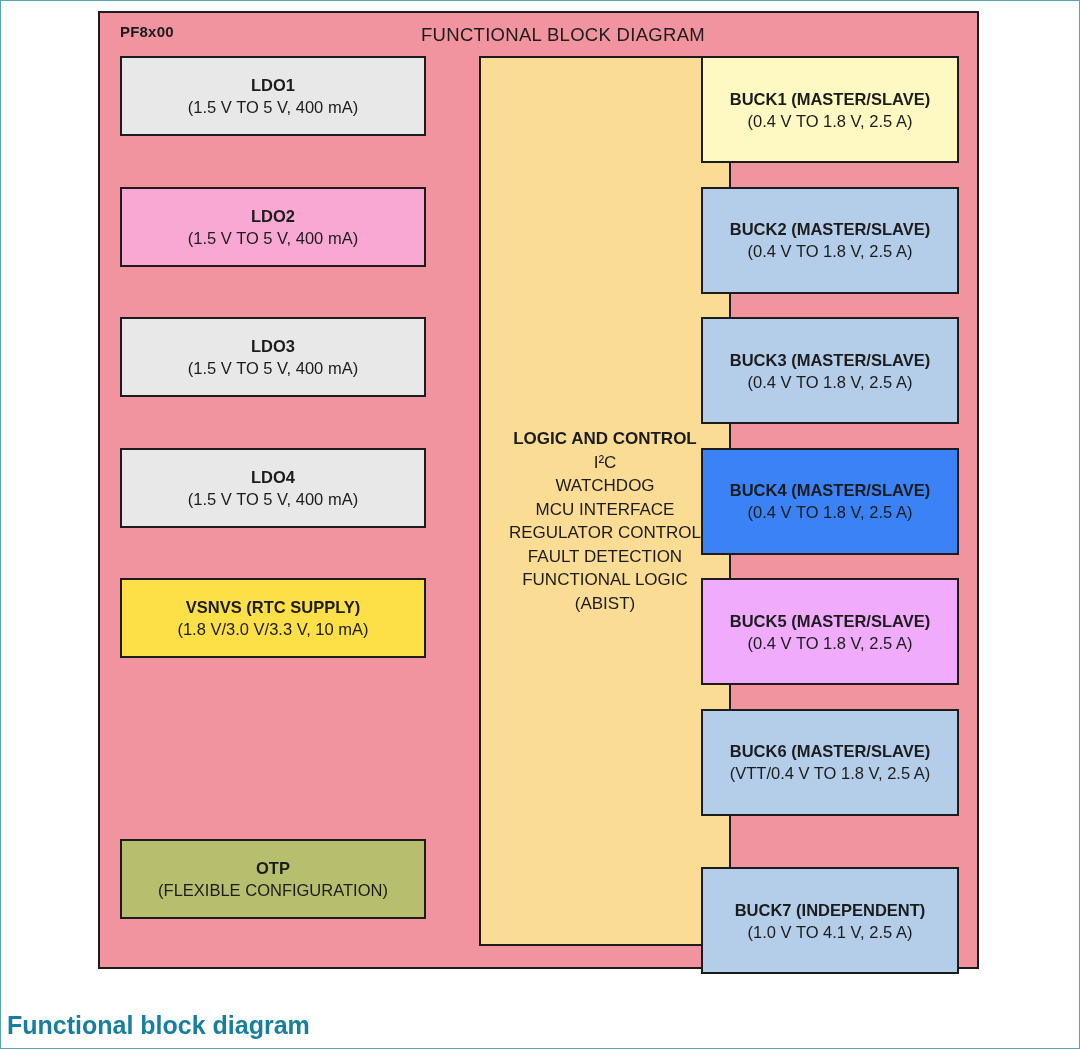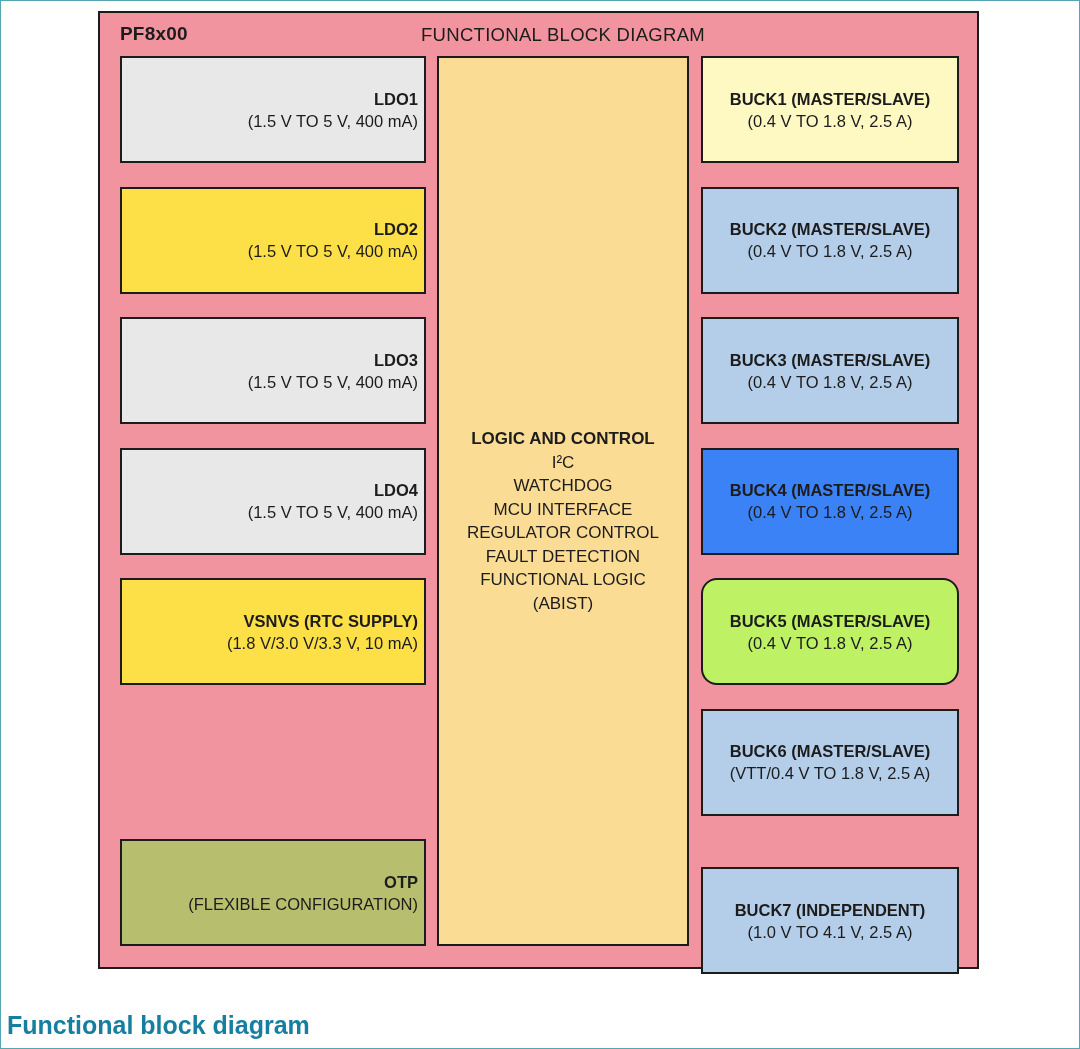--- a/index.html
+++ b/index.html
@@ -30,7 +30,7 @@
     position: absolute;
     left: 20px;
     top: 10px;
-    font-size: 19px;
+    font-size: 15px;
     font-weight: bold;
     letter-spacing: 0.2px;
   }

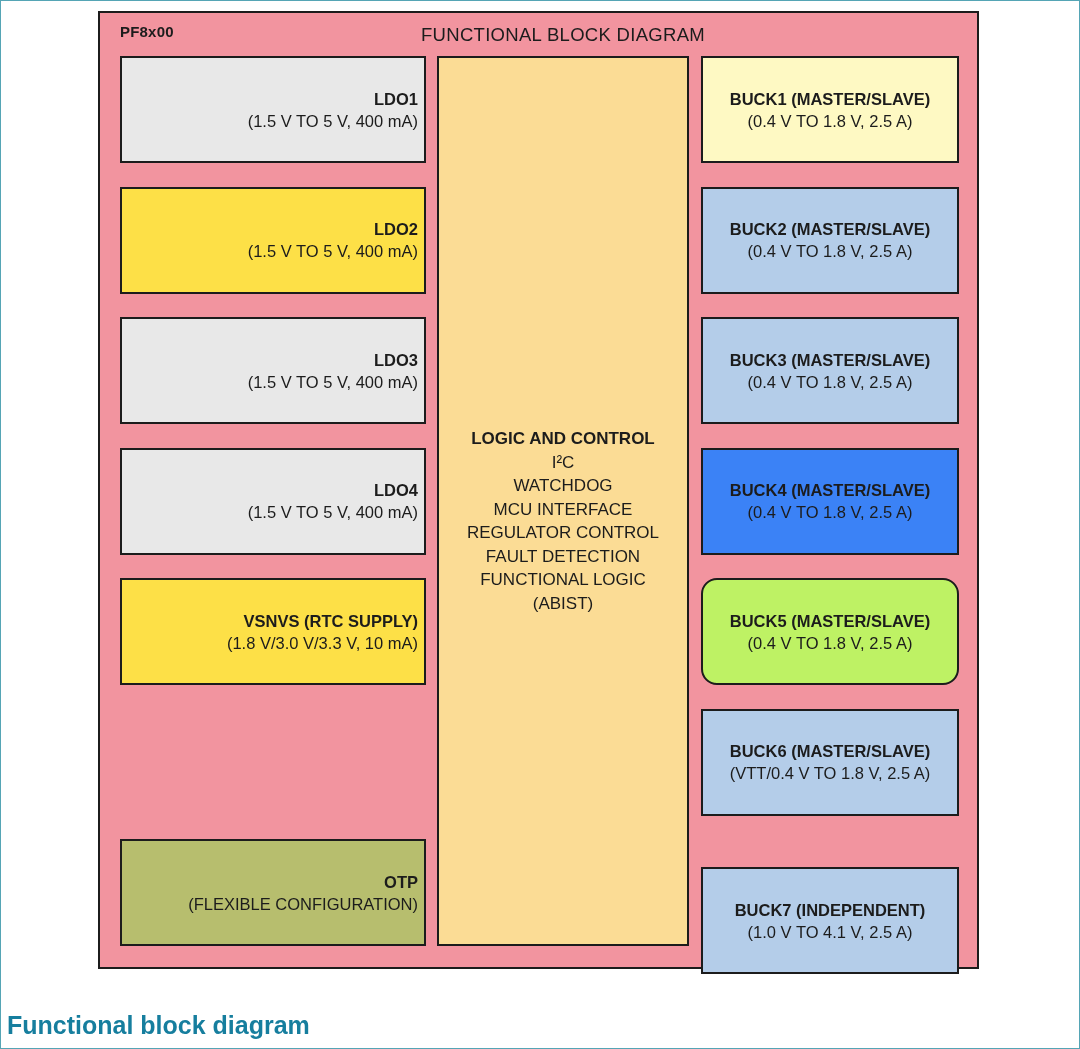--- a/index.html
+++ b/index.html
@@ -55,7 +55,7 @@
     line-height: 22px;
     padding: 4px 6px;
   }
-  .col-left  { left: 20px;  width: 306px; height: 107px; align-items: flex-end; }
+  .col-left  { left: 20px;  width: 306px; height: 80px; }
   .col-right { left: 601px; width: 258px; height: 107px; }
   .row-0 { top: 43px; }
   .row-1 { top: 173.5px; }

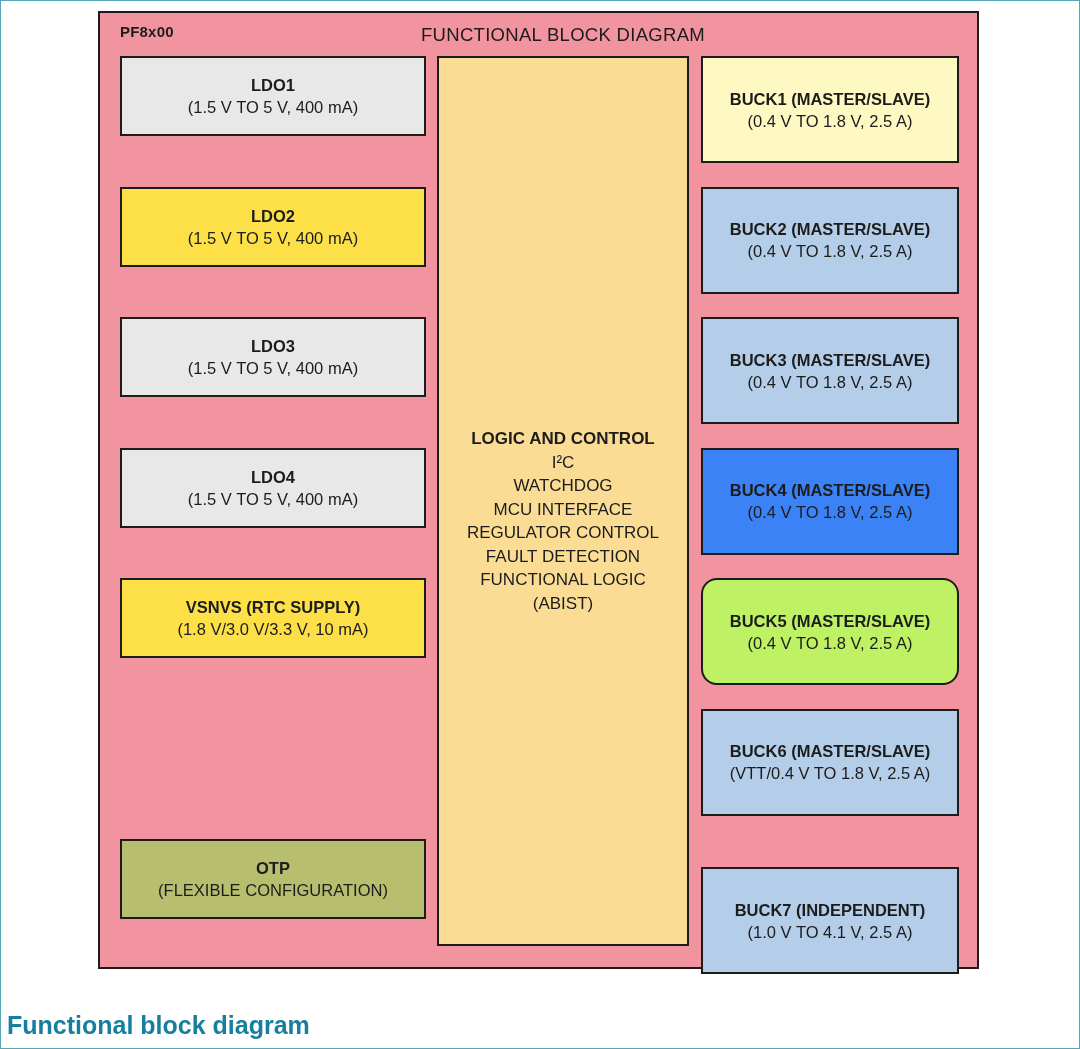--- a/index.html
+++ b/index.html
@@ -106,7 +106,7 @@
       <div class="block-name">LDO1</div>
       <div class="block-detail">(1.5 V TO 5 V, 400 mA)</div>
     </div>
-    <div class="block col-left row-1" style="background-color: #fde047;">
+    <div class="block col-left row-1" style="background-color: #f9a8d4;">
       <div class="block-name">LDO2</div>
       <div class="block-detail">(1.5 V TO 5 V, 400 mA)</div>
     </div>

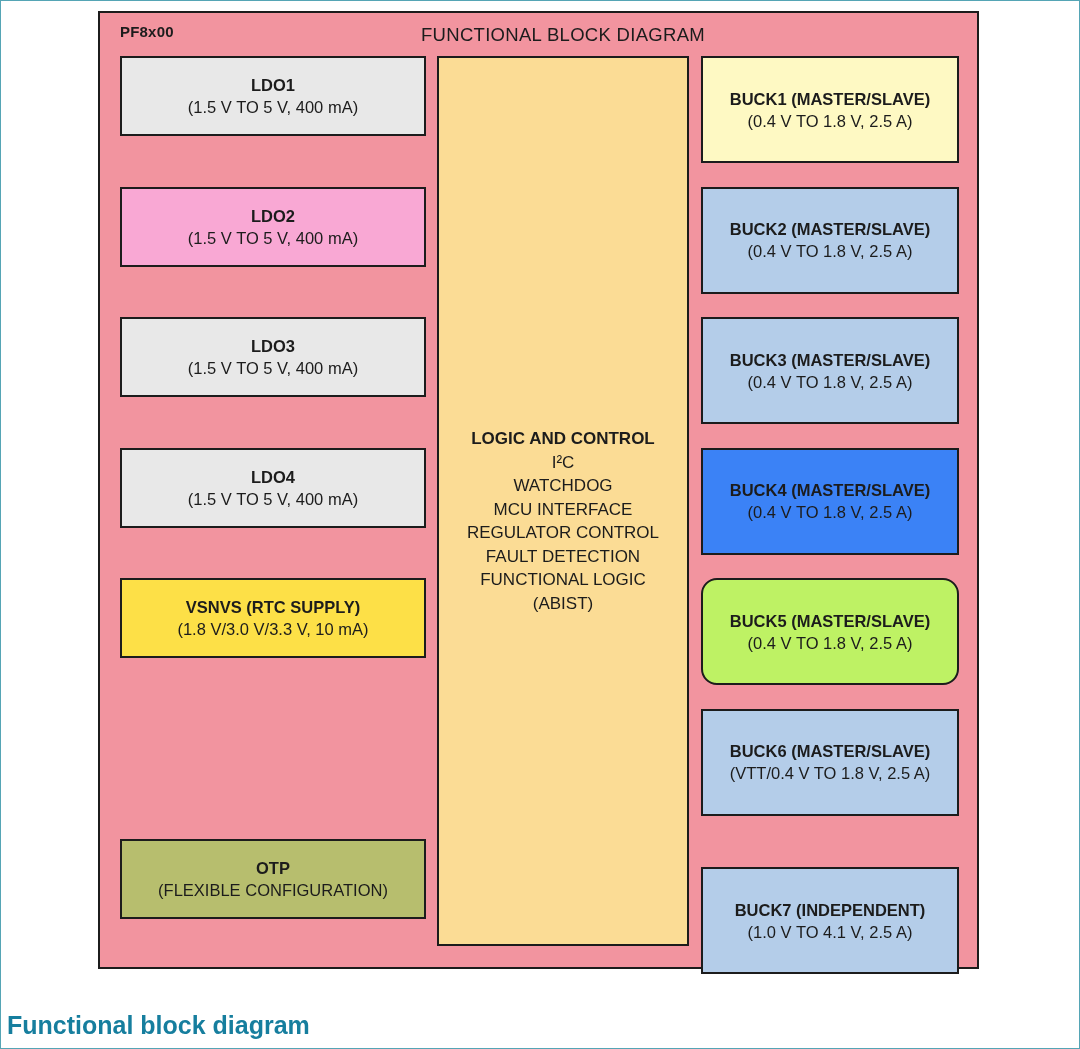--- a/index.html
+++ b/index.html
@@ -127,7 +127,7 @@
       <div class="block-detail">(FLEXIBLE CONFIGURATION)</div>
     </div>
 
-    <div class="center-block" style="background-color: rgb(251, 220, 149);">
+    <div class="center-block" style="background-color: rgb(251, 220, 149); margin-left: 42px;">
       <div class="center-title">LOGIC AND CONTROL</div>
       <div class="center-line">I²C</div>
       <div class="center-line">WATCHDOG</div>

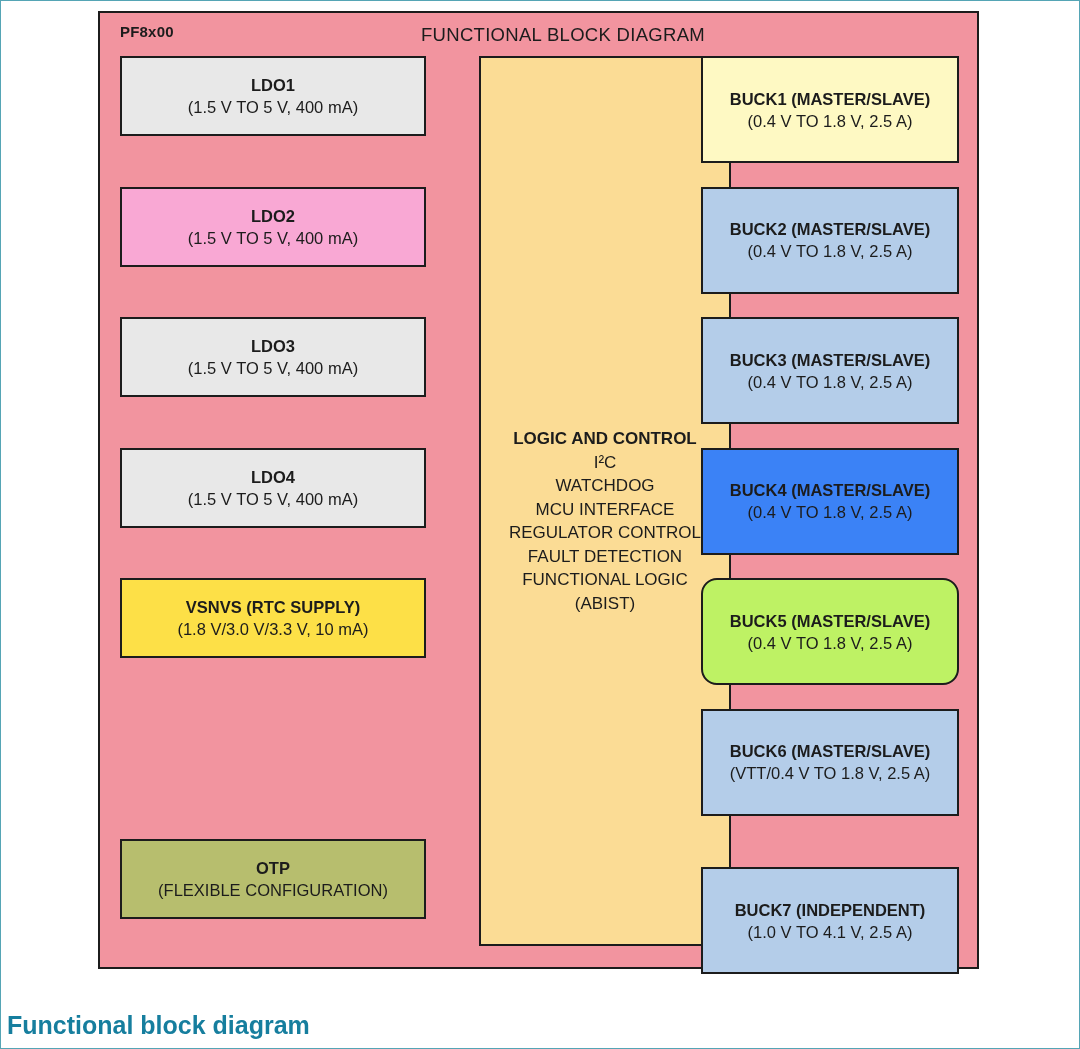--- a/index.html
+++ b/index.html
@@ -154,7 +154,7 @@
       <div class="block-name">BUCK4 (MASTER/SLAVE)</div>
       <div class="block-detail">(0.4 V TO 1.8 V, 2.5 A)</div>
     </div>
-    <div class="block col-right row-4" style="background-color: #bef264; border-radius: 16px;">
+    <div class="block col-right row-4" style="background-color: #f0abfc;">
       <div class="block-name">BUCK5 (MASTER/SLAVE)</div>
       <div class="block-detail">(0.4 V TO 1.8 V, 2.5 A)</div>
     </div>

